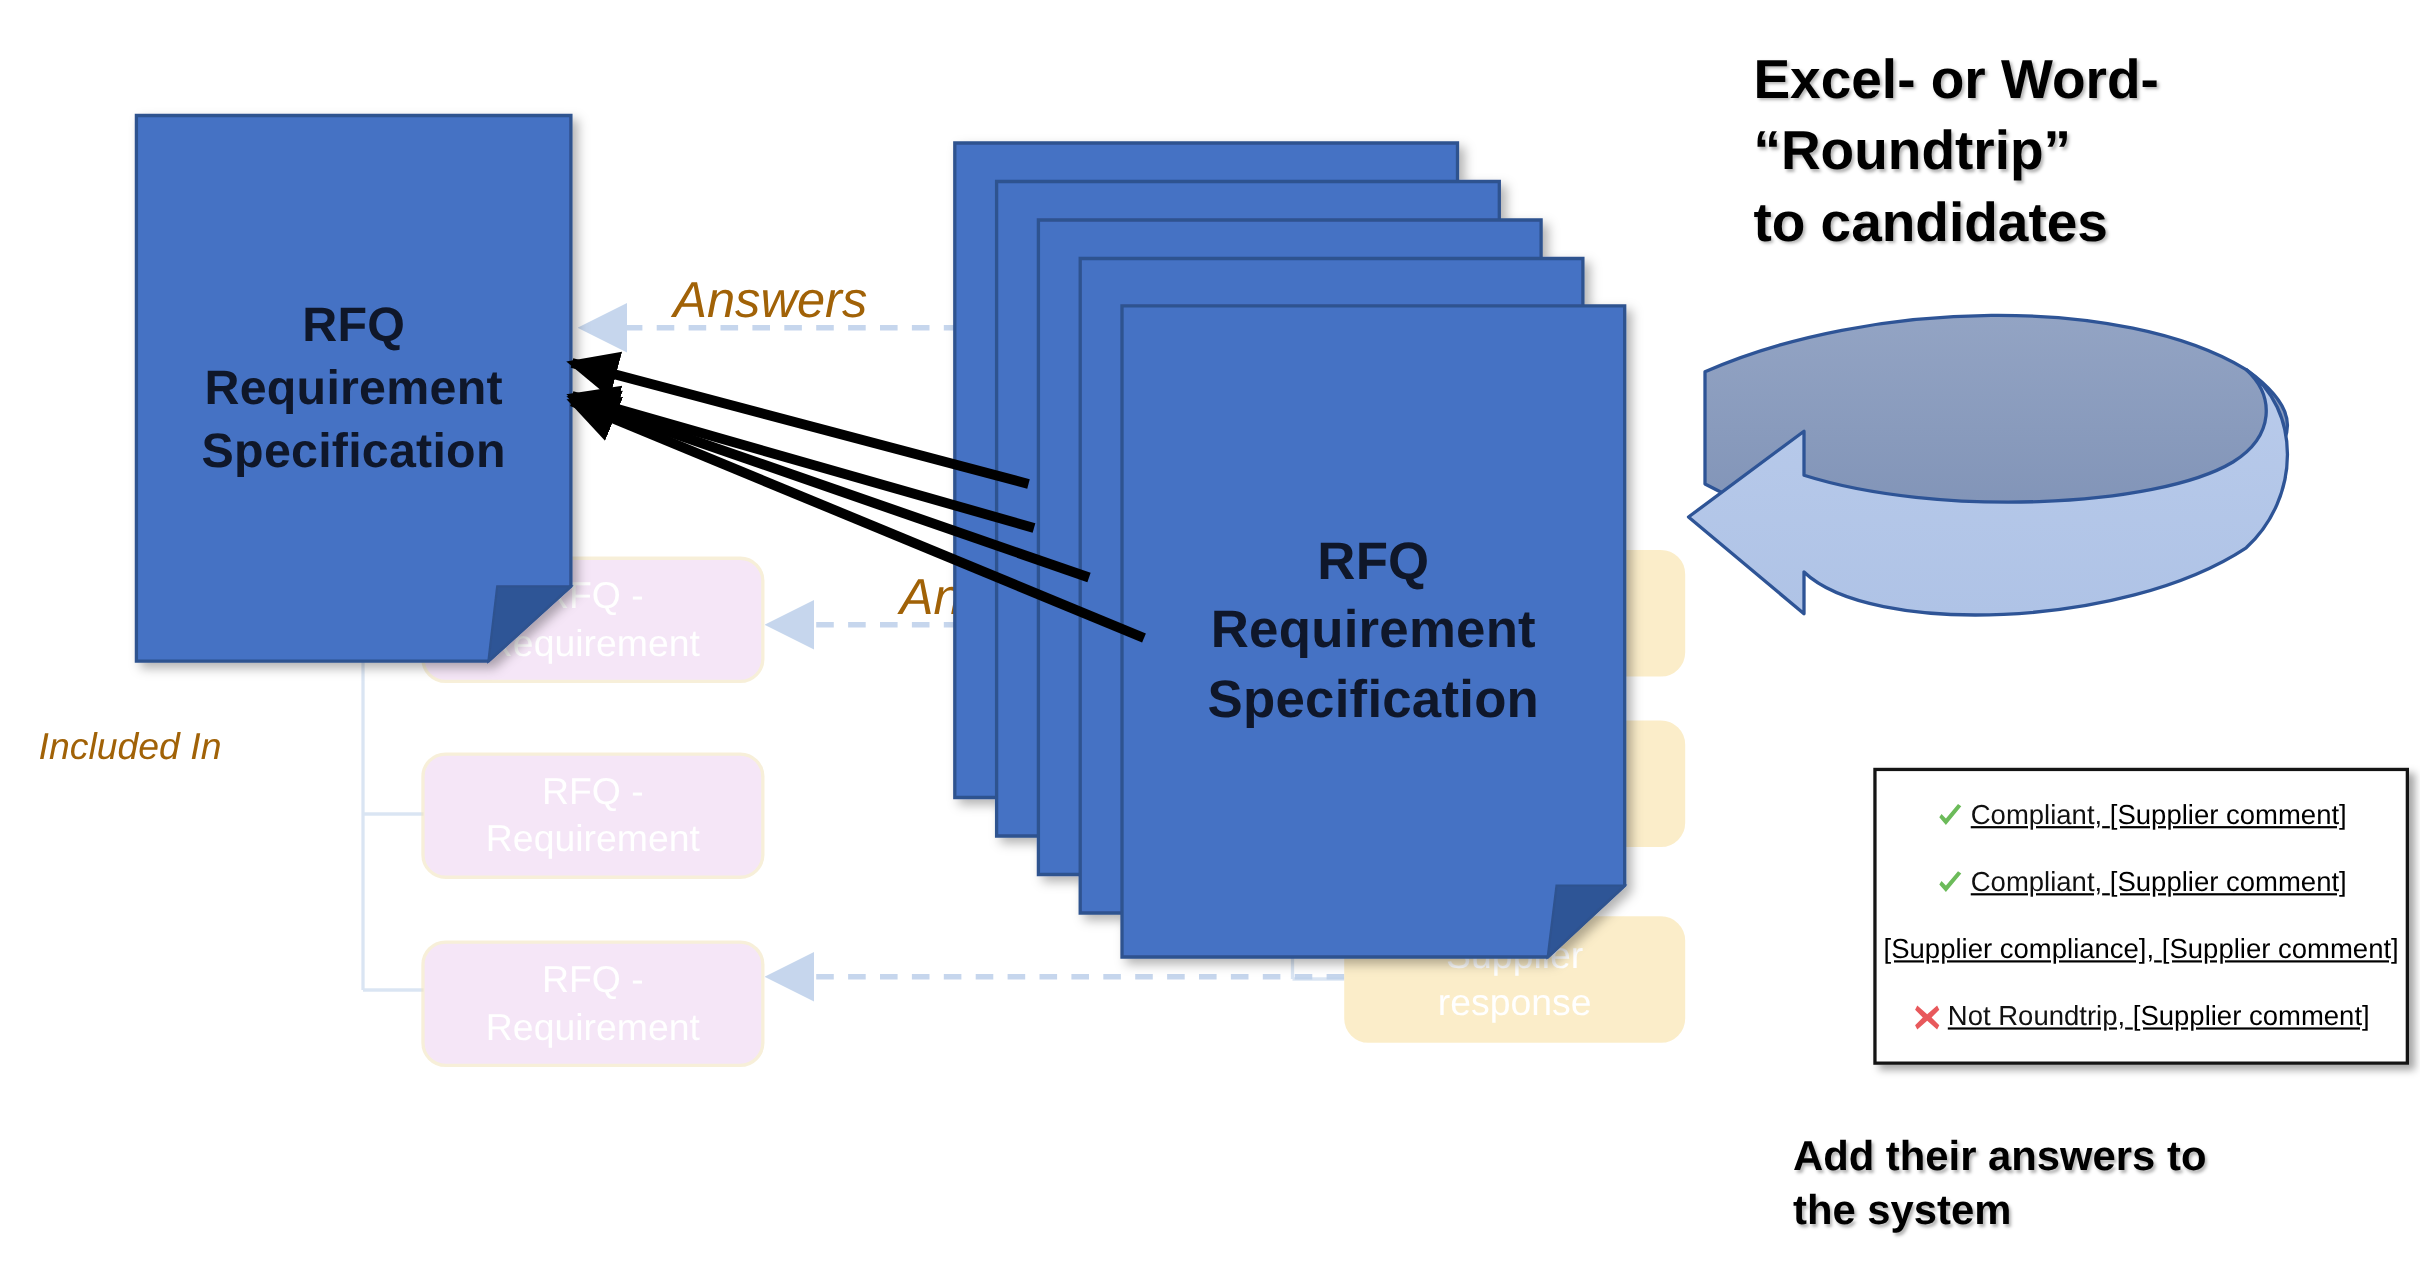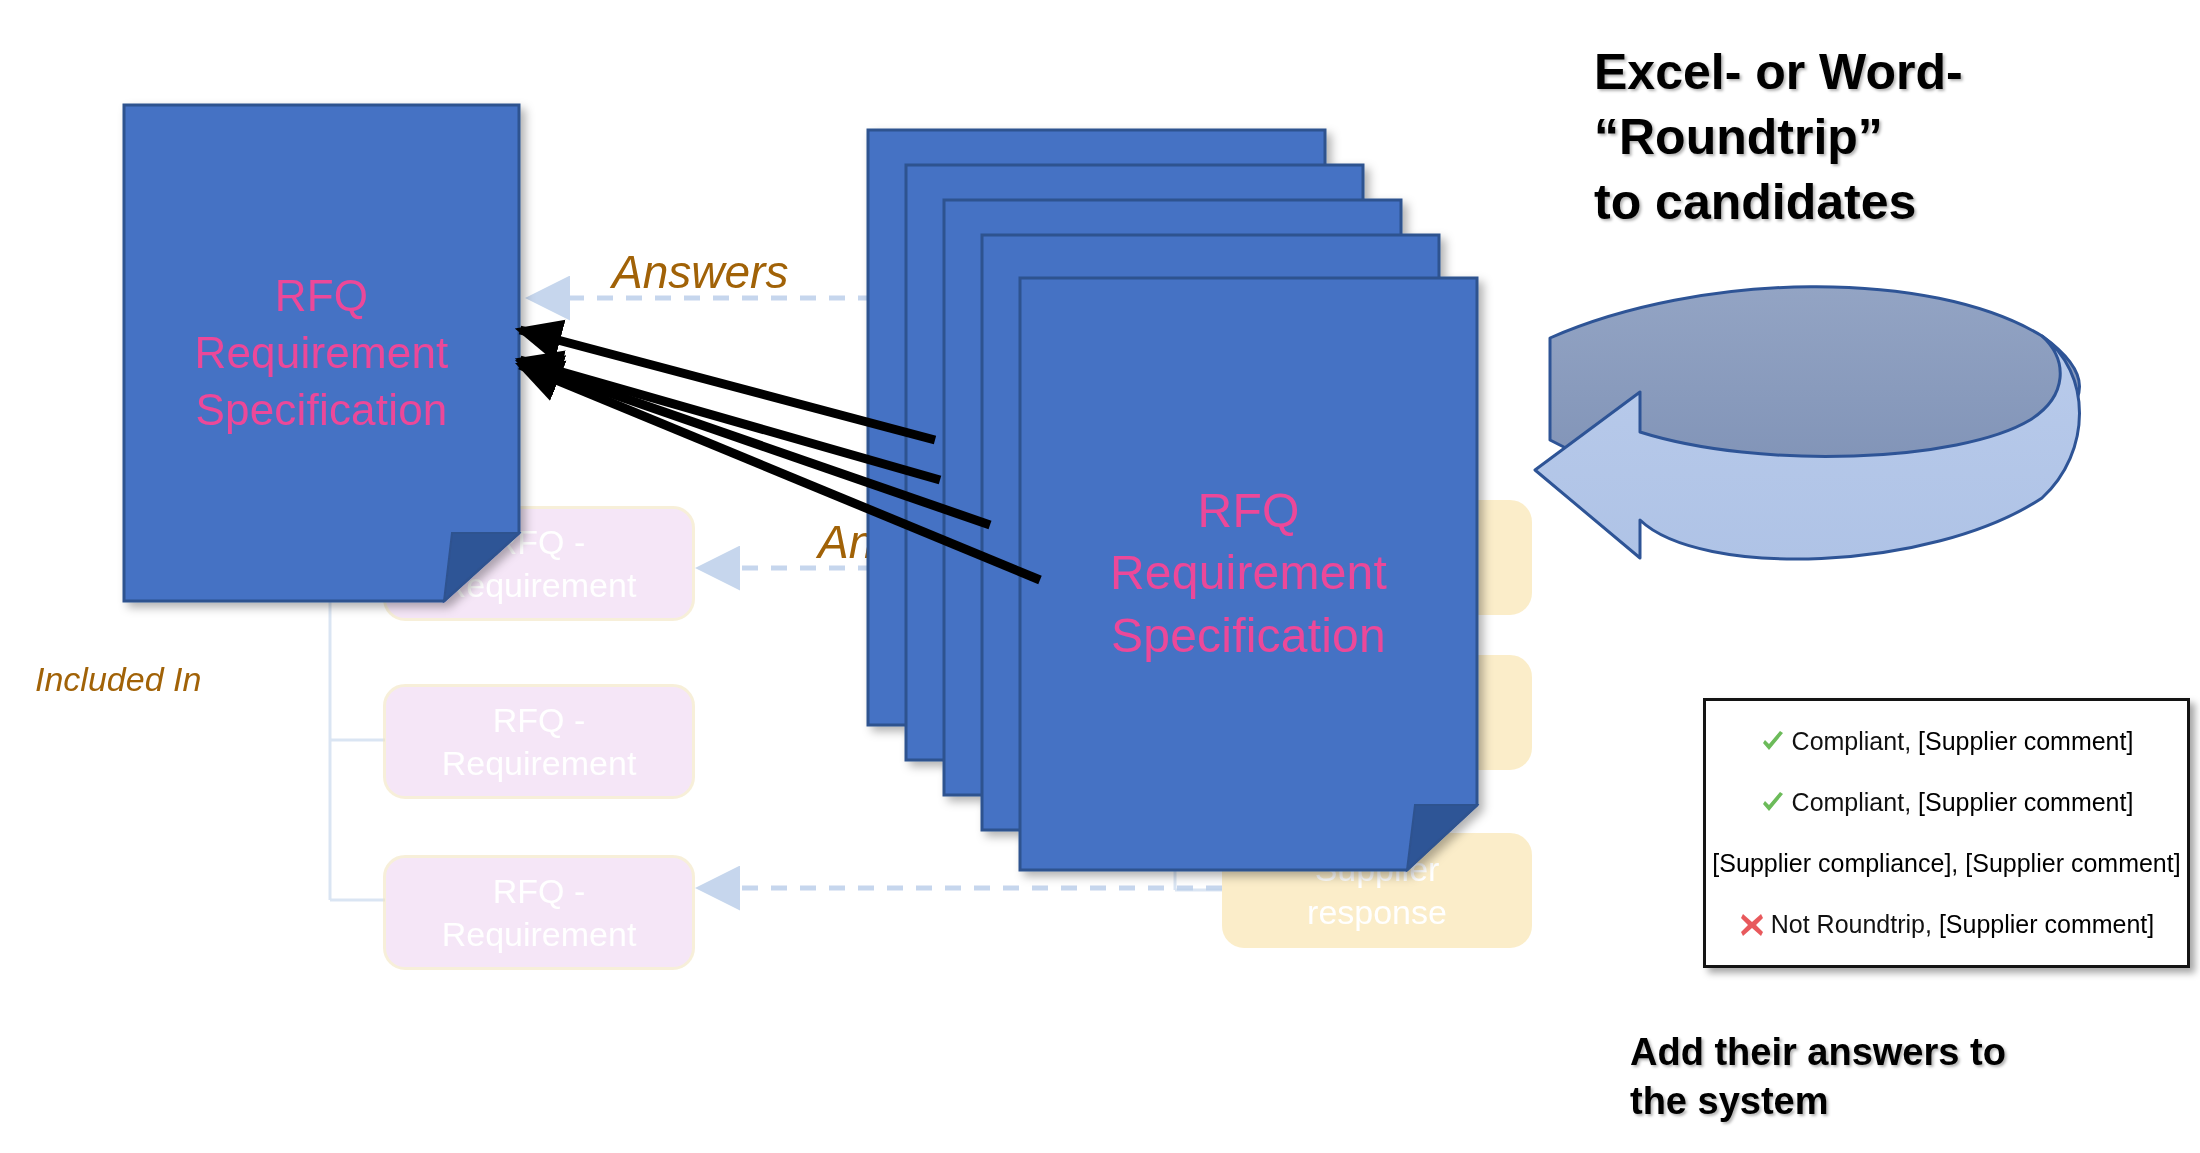--- a/index.html
+++ b/index.html
@@ -11,7 +11,7 @@
   
   .doc{position:absolute;box-sizing:border-box;}
   .doc .doctext{position:absolute;left:0;right:0;top:50%;transform:translateY(-50%);
-                text-align:center;color:#ec4899;font-weight:normal;line-height:1.30;
+                text-align:center;color:#0f172a;font-weight:bold;line-height:1.30;
                 letter-spacing:.2px;}
 
   

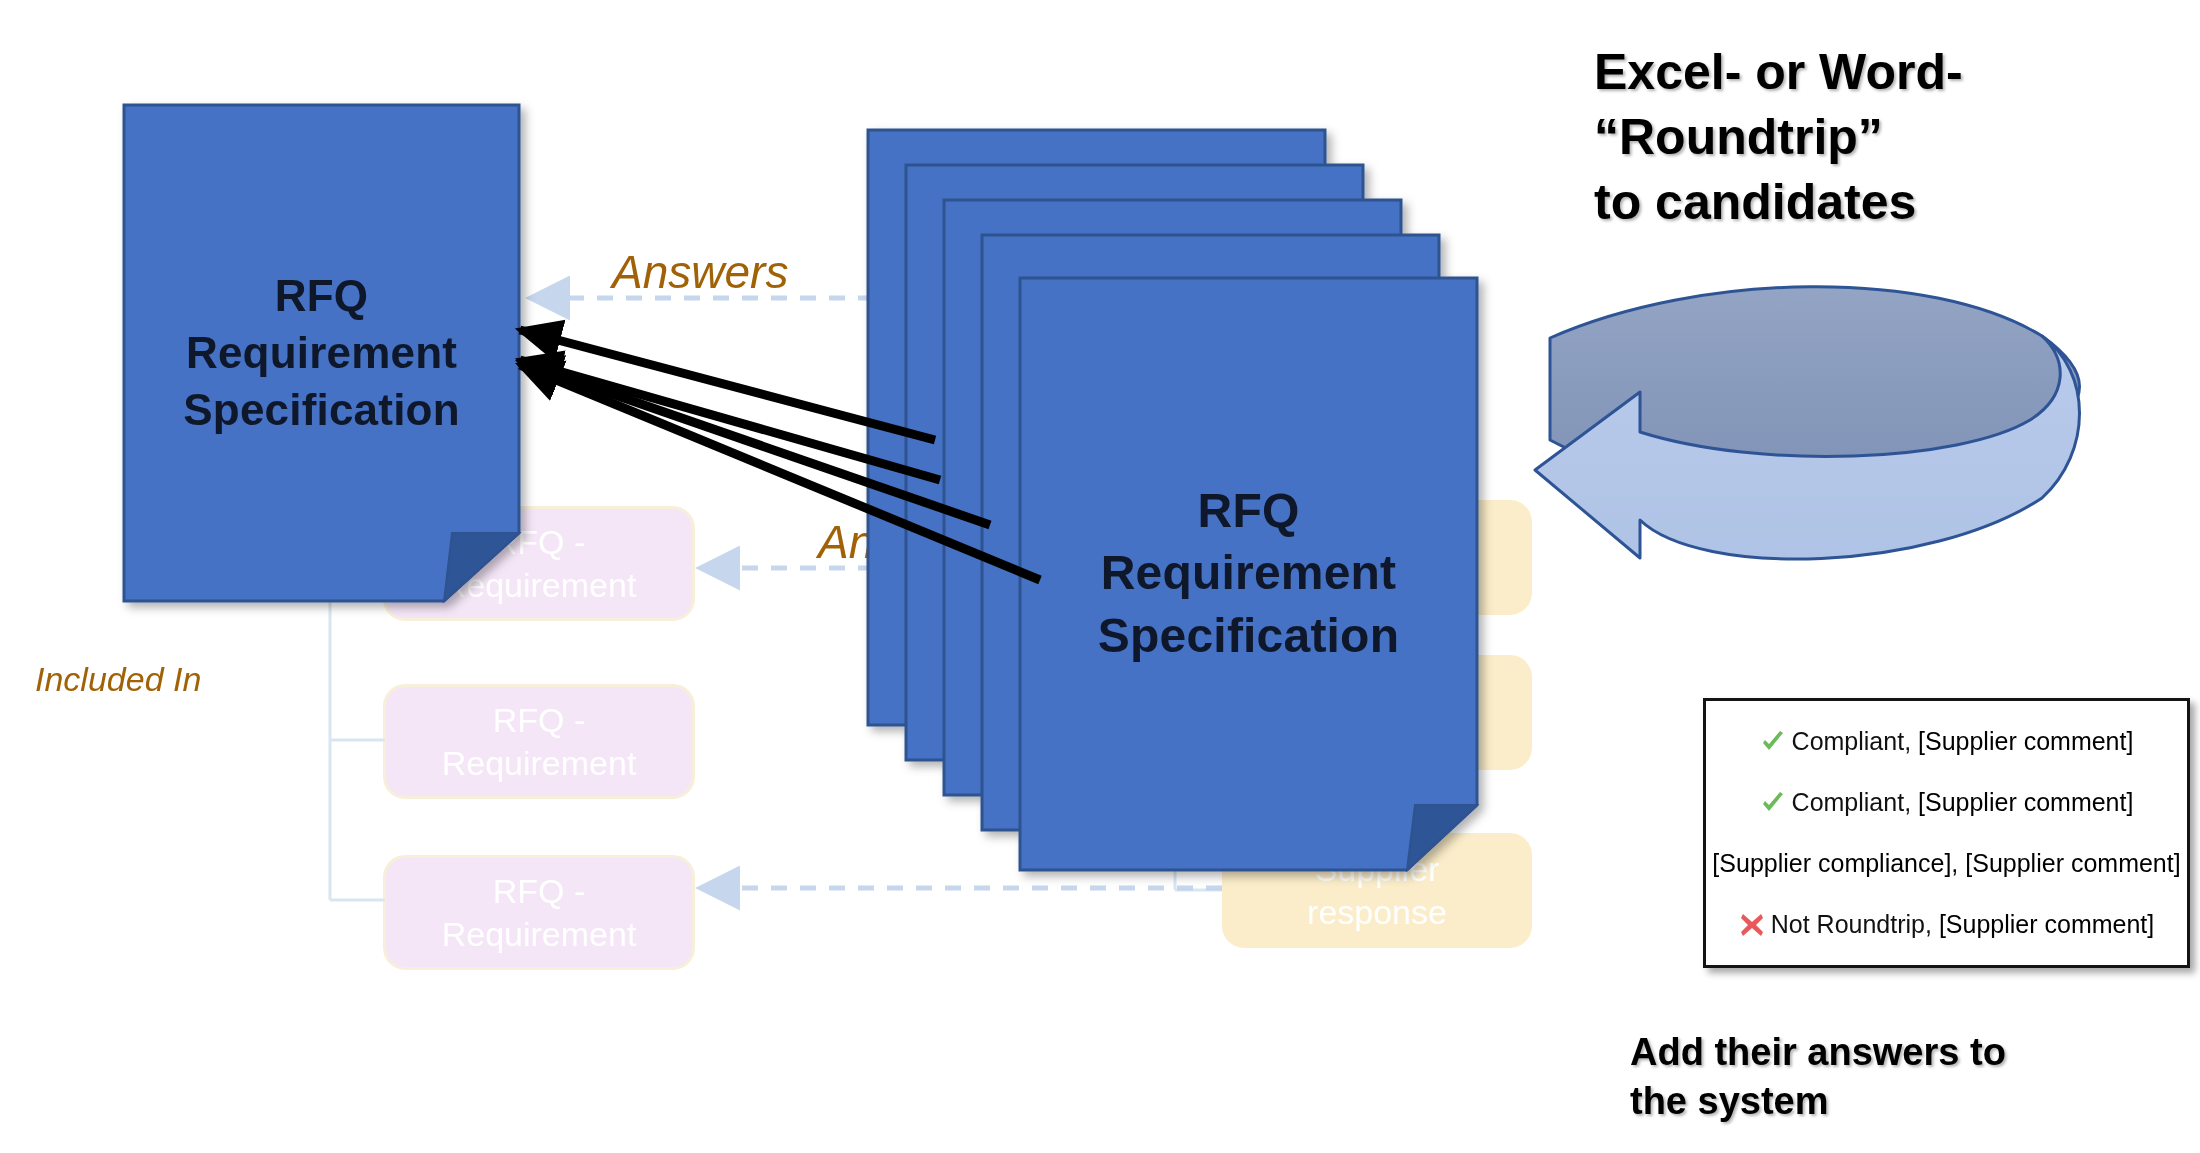--- a/index.html
+++ b/index.html
@@ -177,7 +177,7 @@
   <div class="hdr" style="left:1630px;top:1000px;font-size:38px;">Add their answers to
 the system</div>
 
-  <div class="legend" style="left:1703px;top:698px;width:487px;height:270px;">
+  <div class="legend" style="left:1703px;top:698px;width:487px;height:270px;text-decoration:underline;">
 
     <div class="legend-row">
       <span class="ico">

